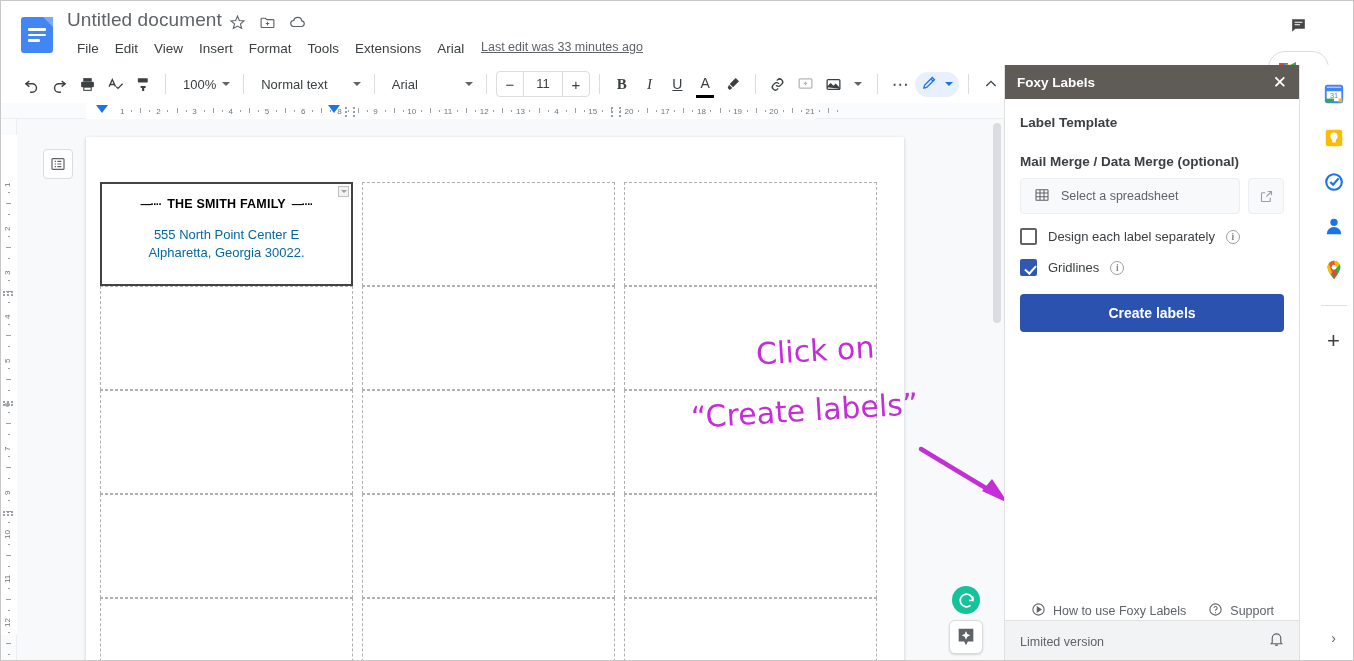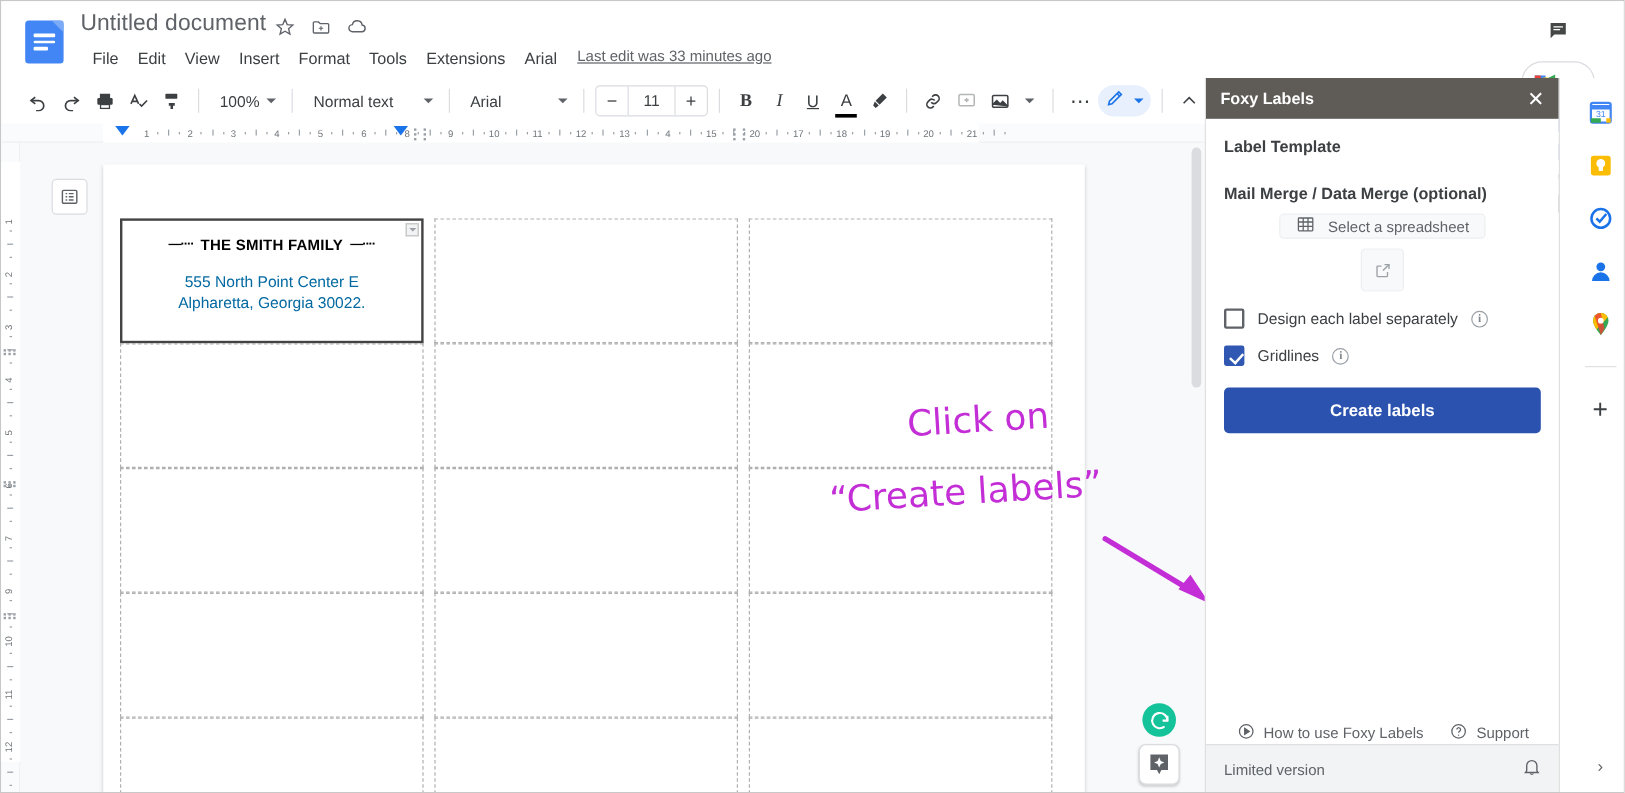--- a/index.html
+++ b/index.html
@@ -186,7 +186,7 @@
     vertical-align:-3px; margin:0 2px;
   }
   .sec-title2 { font-size:13.5px; color:#3c4043; font-weight:bold; margin-top:24px; margin-bottom:9px; }
-  .sheet-row { display:flex; gap:8px; align-items:center;flex-direction:column; }
+  .sheet-row { display:flex; gap:8px; align-items:center; }
   .sheet-btn {
     flex:1; height:36px; background:#f8f9fa; border:1px solid #eceff1; border-radius:4px;
     display:flex; align-items:center; gap:11px; padding:0 13px; font-size:12.5px; color:#5f6368;

